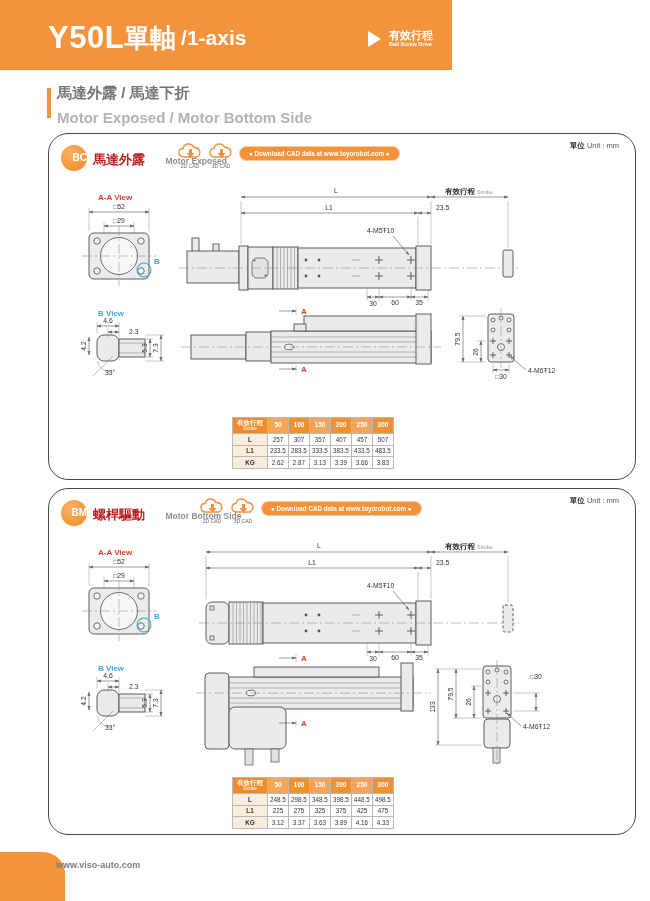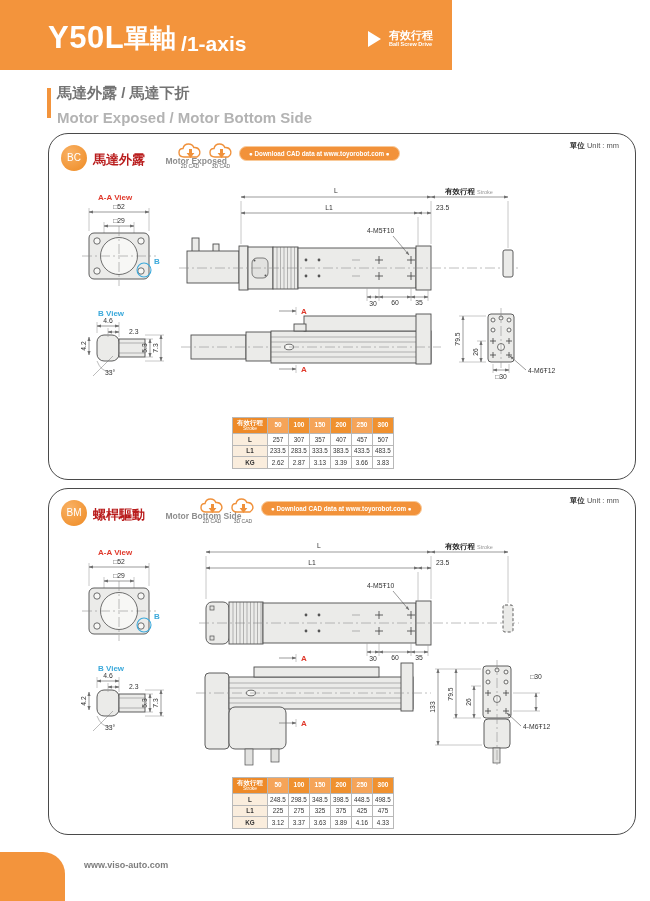--- a/index.html
+++ b/index.html
@@ -8,7 +8,7 @@
 
   
   .hdr{position:absolute;left:0;top:0;width:452px;height:70px;background:#F3943C;}
-  .hdr-title{position:absolute;left:48px;top:20px;display:flex;align-items:flex-end;color:#fff;white-space:nowrap;}
+  .hdr-title{position:absolute;left:48px;top:20px;display:flex;align-items:center;color:#fff;white-space:nowrap;}
   .hdr-model{font-size:31px;font-weight:bold;letter-spacing:0.5px;}
   .hdr-cn{font-size:26px;font-weight:bold;margin-left:0;}
   .hdr-en{font-size:21px;font-weight:700;margin-left:5px;}

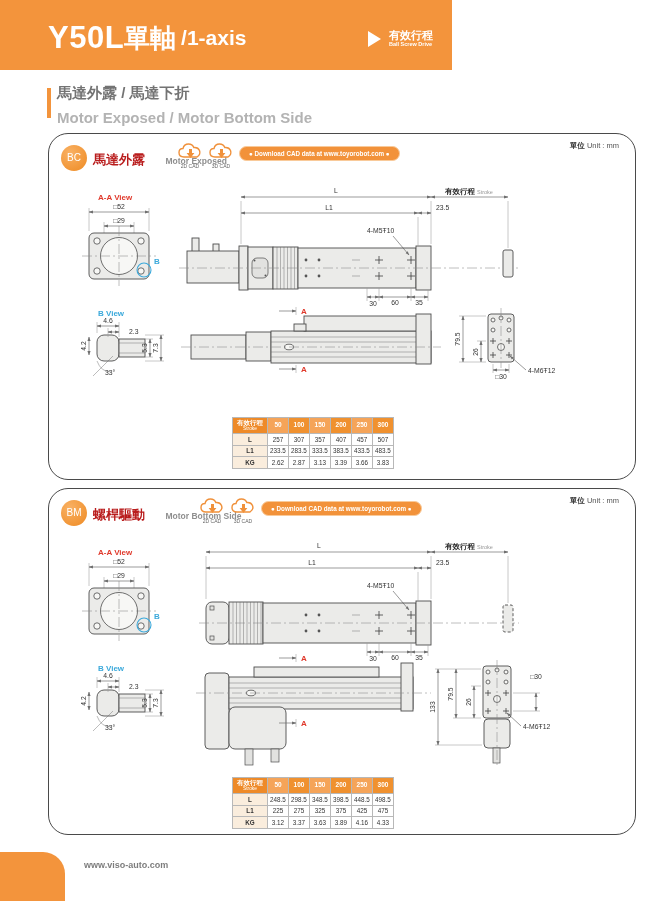--- a/index.html
+++ b/index.html
@@ -29,7 +29,7 @@
   #panel-bc{top:133px;} #panel-bm{top:488px;}
   .pcode{position:absolute;left:12px;top:11px;width:26px;height:26px;border-radius:50%;
          background:radial-gradient(circle at 35% 30%,#F9B164,#EE8A22);color:#fff;
-         font-size:10px;font-weight:normal;text-align:center;line-height:26px;}
+         font-size:10px;font-weight:bold;text-align:right;line-height:26px;}
   .pname{position:absolute;left:44px;top:16px;white-space:nowrap;}
   .pname-cn{font-size:13px;font-weight:bold;color:#b91c1c;}
   .pname-en{font-size:8.5px;font-weight:bold;color:#8F8F8F;margin-left:4px;padding-left:12px;}

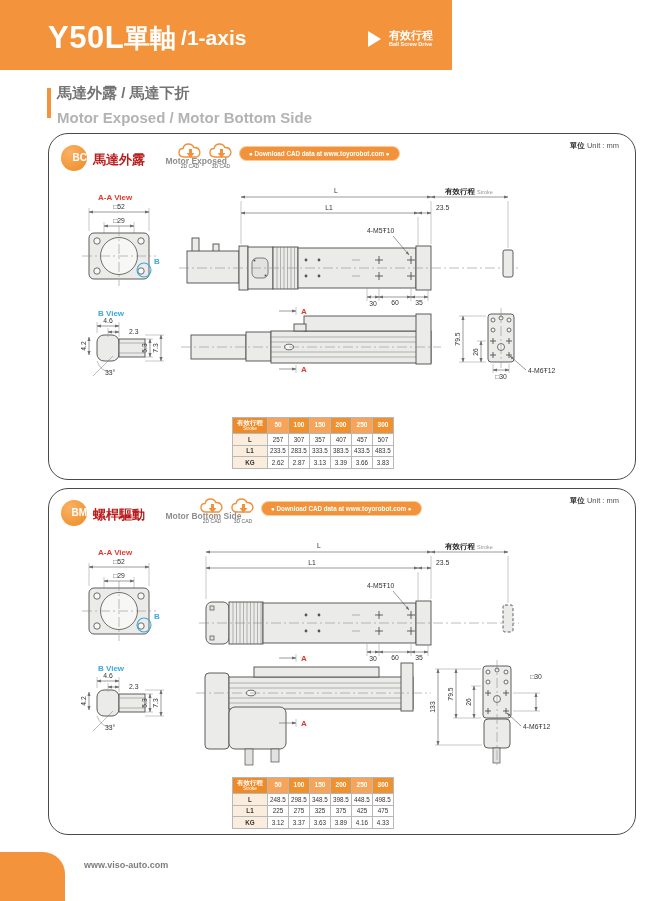--- a/index.html
+++ b/index.html
@@ -54,7 +54,7 @@
 
   
   .foot-sq{position:absolute;left:0;top:852px;width:65px;height:49px;background:#F3943C;border-top-right-radius:22px;}
-  .foot-url{position:absolute;left:84px;top:860px;font-size:9px;font-weight:bold;color:#7D7D7D;}
+  .foot-url{position:absolute;left:56px;top:860px;font-size:9px;font-weight:bold;color:#7D7D7D;}
 
   
   .part{fill:#EBEBE9;stroke:#4D4D4D;stroke-width:0.9;}

